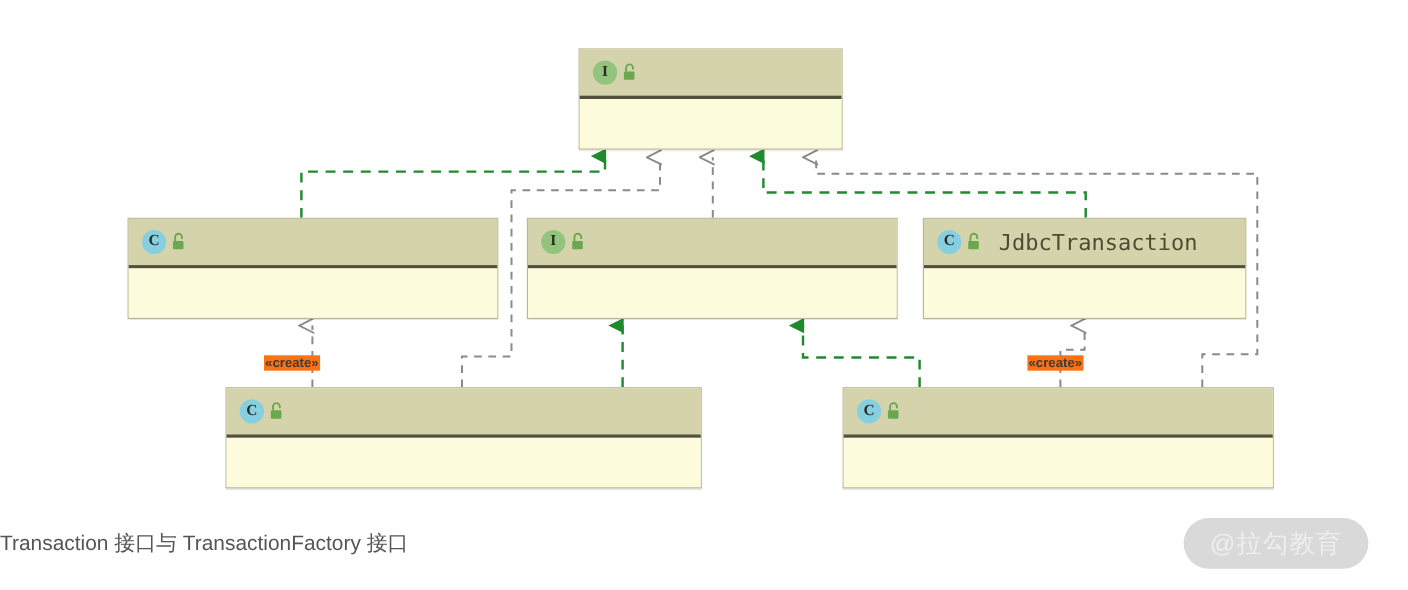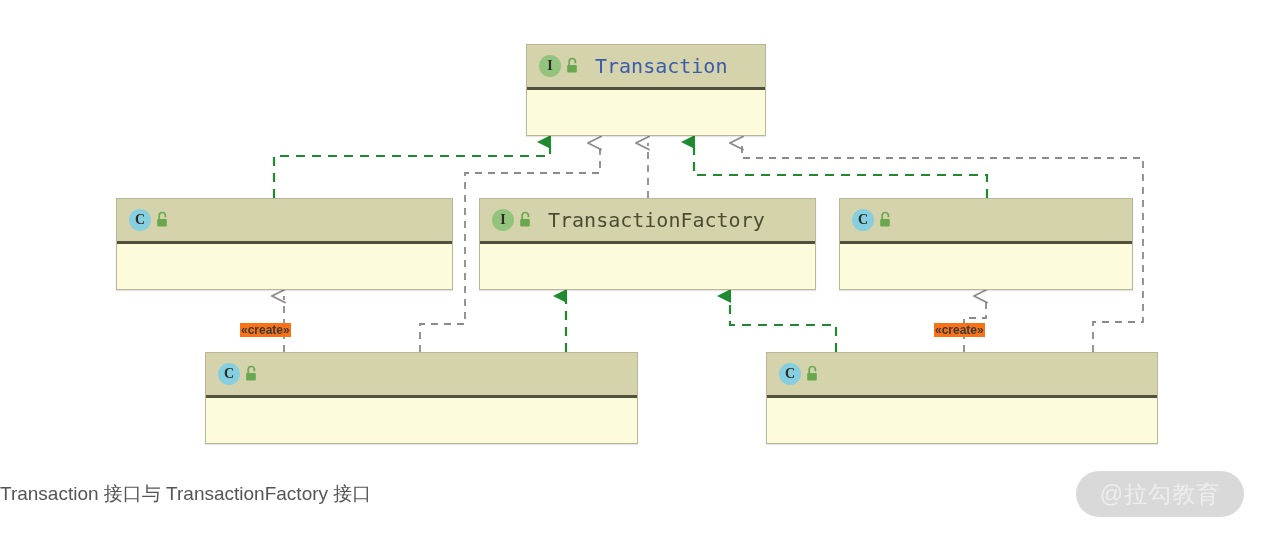--- a/index.html
+++ b/index.html
@@ -166,7 +166,6 @@
               <path d="M4.2,8 L4.2,4.6 A3.1,3.1 0 0 1 10.4,4.6 L10.4,6.2" fill="none" stroke="#6aa84f" stroke-width="1.7"></path>
               <rect x="2.2" y="8" width="9.6" height="7.6" rx="1" fill="#6aa84f"></rect>
             </svg></span>
-          <span class="uml-name blue">Transaction</span>
         </div>
         <div class="uml-body" style="height: 44px;"></div>
       </div>

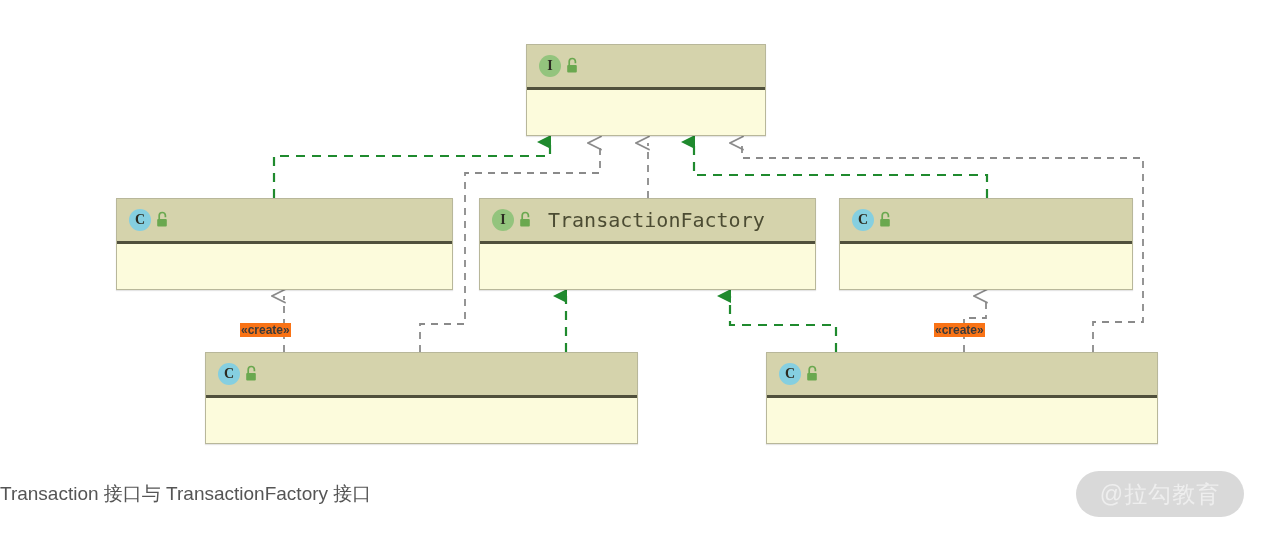--- a/index.html
+++ b/index.html
@@ -186,7 +186,6 @@
               <path d="M4.2,8 L4.2,4.6 A3.1,3.1 0 0 1 10.4,4.6 L10.4,6.2" fill="none" stroke="#6aa84f" stroke-width="1.7"></path>
               <rect x="2.2" y="8" width="9.6" height="7.6" rx="1" fill="#6aa84f"></rect>
             </svg></span>
-          <span class="uml-name">TransactionFactory</span>
         </div>
         <div class="uml-body" style="height: 44px;"></div>
       </div>

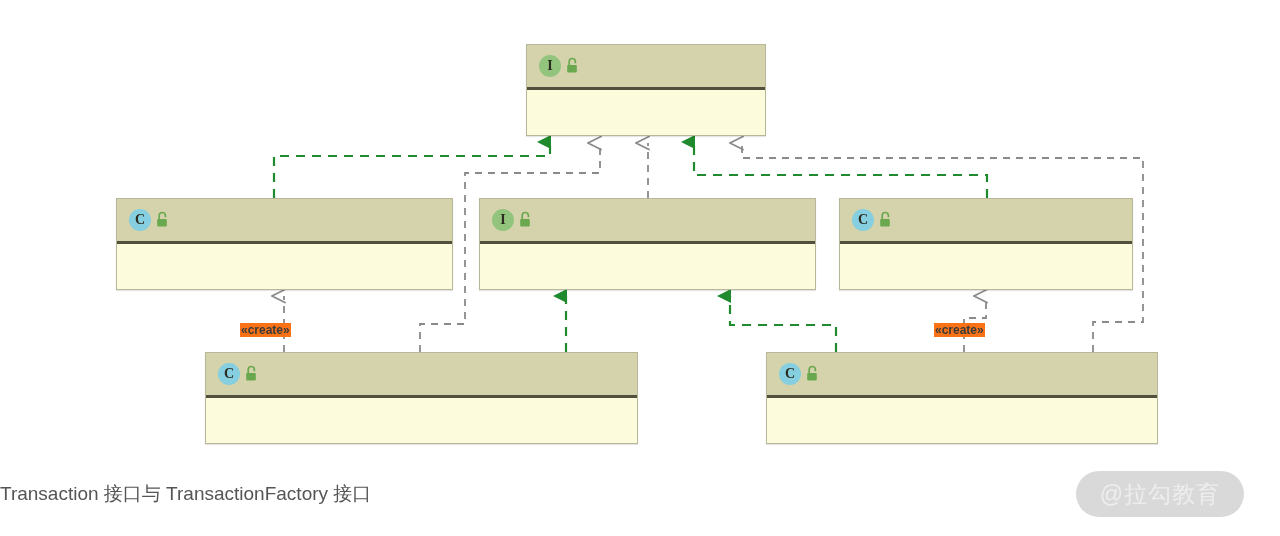--- a/index.html
+++ b/index.html
@@ -196,6 +196,7 @@
               <path d="M4.2,8 L4.2,4.6 A3.1,3.1 0 0 1 10.4,4.6 L10.4,6.2" fill="none" stroke="#6aa84f" stroke-width="1.7"></path>
               <rect x="2.2" y="8" width="9.6" height="7.6" rx="1" fill="#6aa84f"></rect>
             </svg></span>
+          <span class="uml-name">JdbcTransaction</span>
         </div>
         <div class="uml-body" style="height: 44px;"></div>
       </div>

